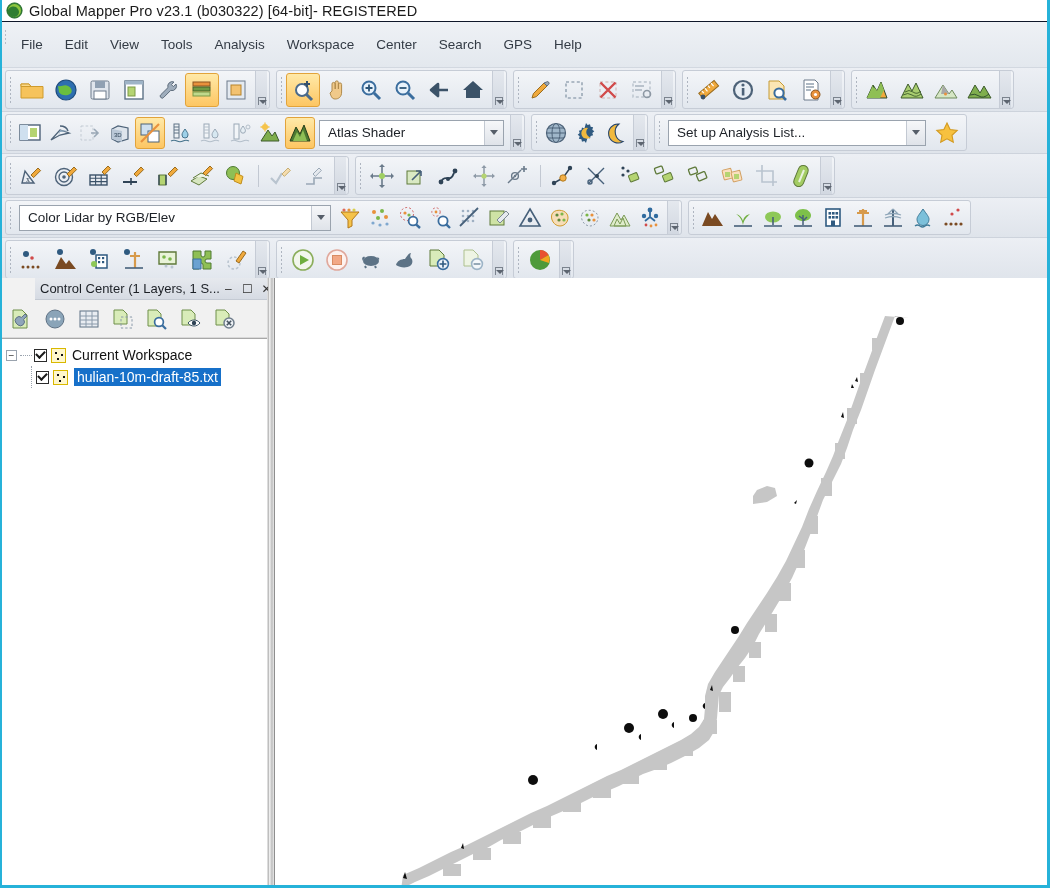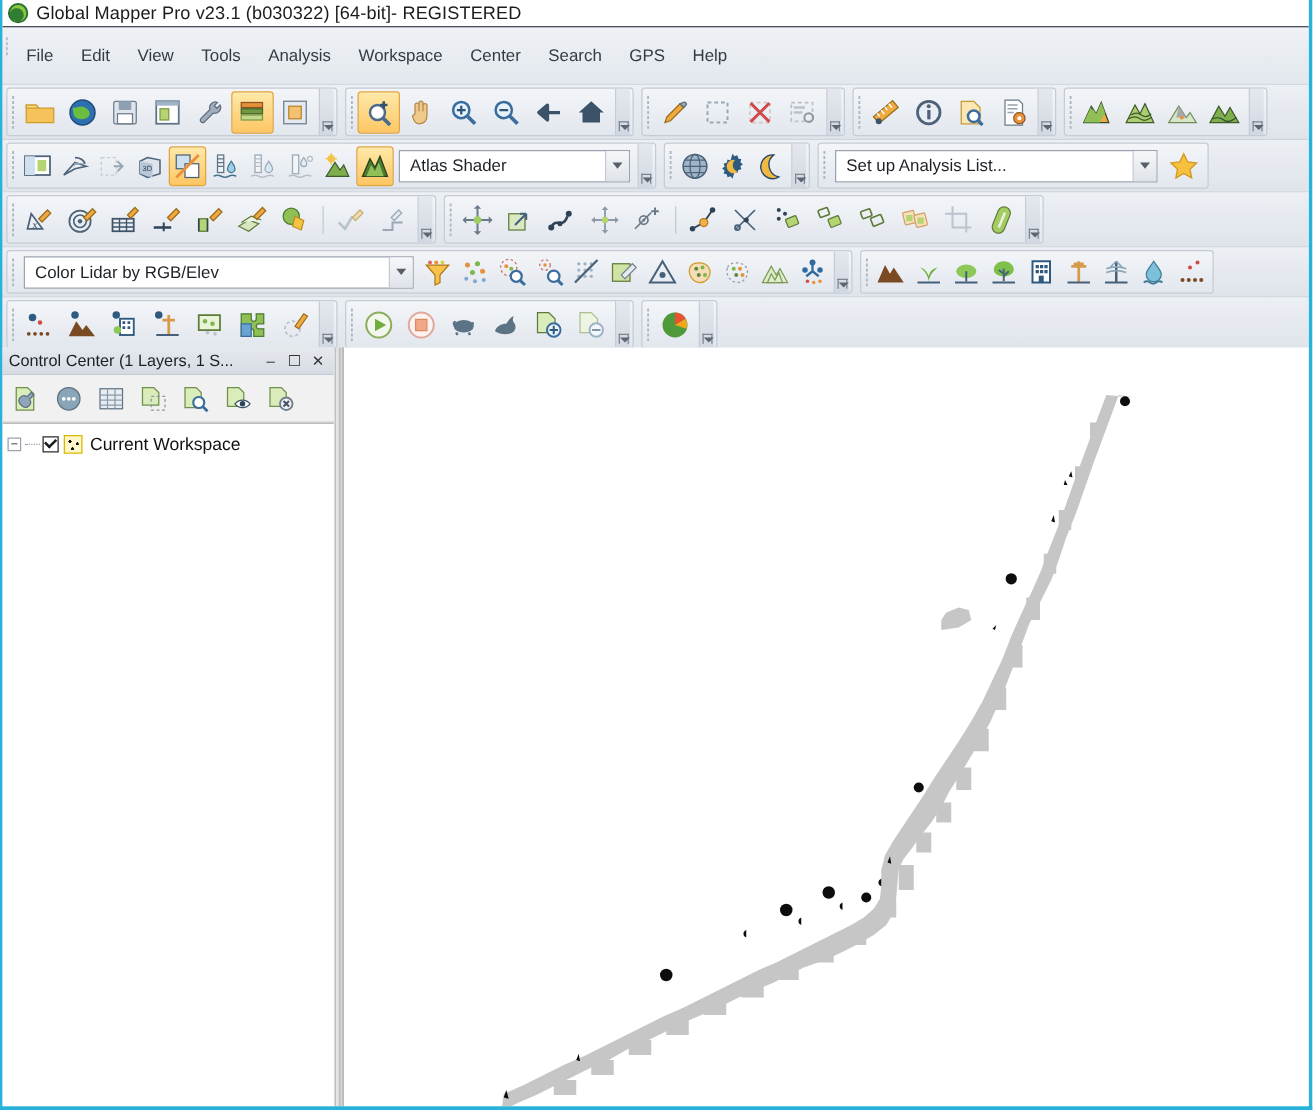--- a/index.html
+++ b/index.html
@@ -161,6 +161,7 @@
     background: linear-gradient(#e6e9ee, #d6dbe3);
     border-bottom:1px solid #c4cad3;
     padding-left: 5px;
+    margin-left: 33px;
   }
   .cc-title-text { font-size: 13px; color:#1c2026; white-space:nowrap; }
   .cc-btns { margin-left:auto; display:flex; align-items:center; padding-right:4px; gap:2px; }

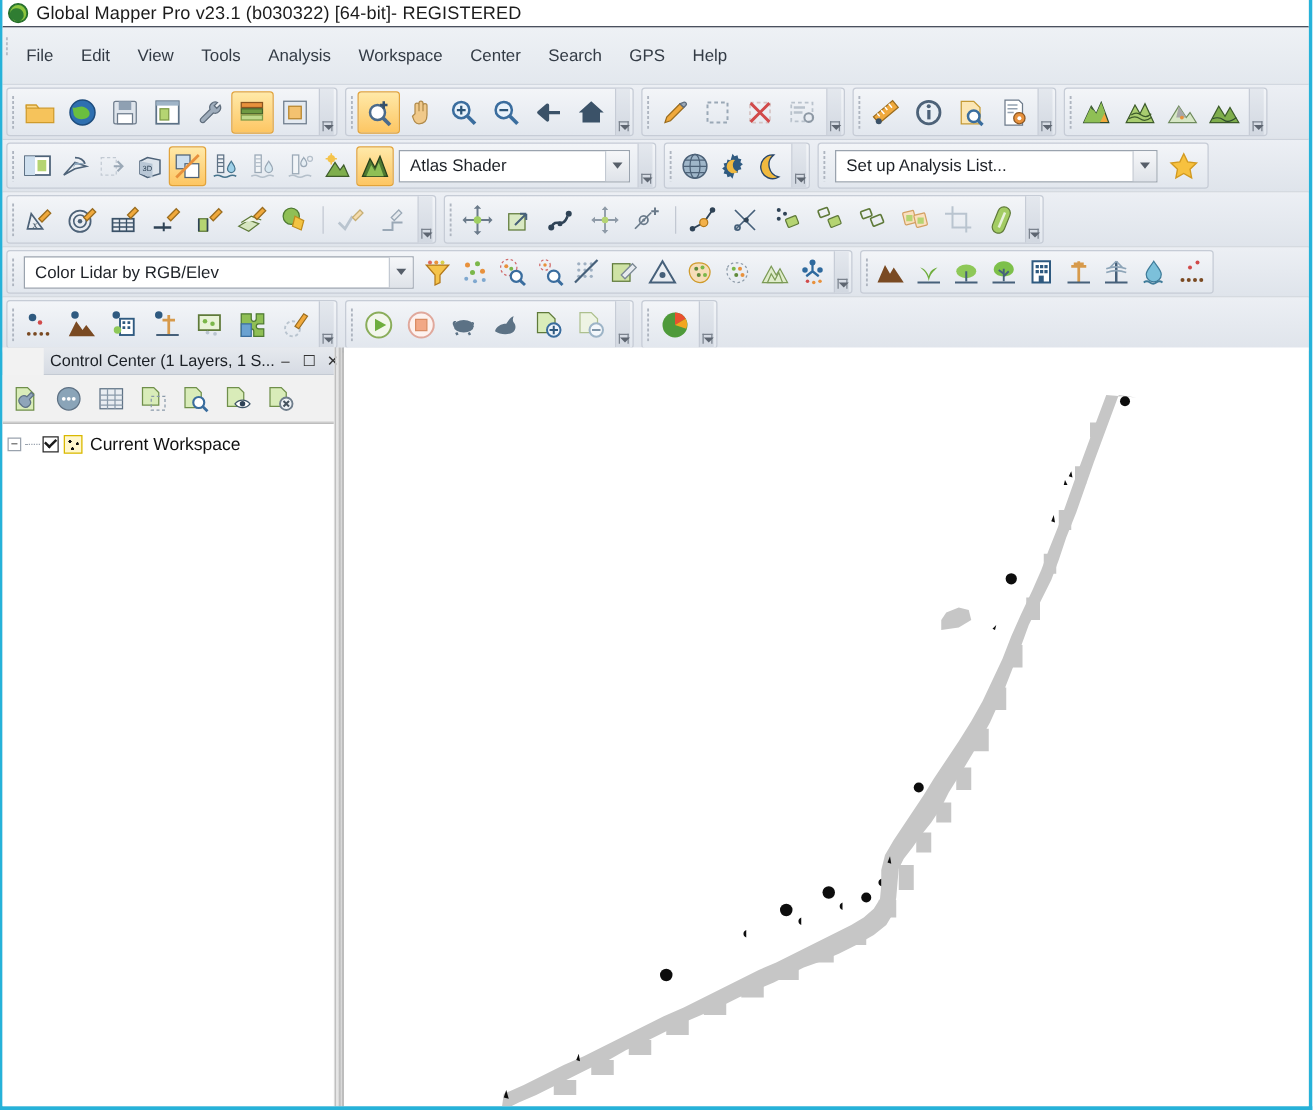--- a/index.html
+++ b/index.html
@@ -1128,6 +1128,12 @@
           <span class="cbox"></span>
           <span class="layer-icon"></span>
           <span class="tree-label">Current Workspace</span>
+        </div>
+        <div class="tree-row child">
+          <span class="vdots"></span>
+          <span class="cbox"></span>
+          <span class="layer-icon"></span>
+          <span class="tree-label selected">hulian-10m-draft-85.txt</span>
         </div>
       </div>
     </div>

